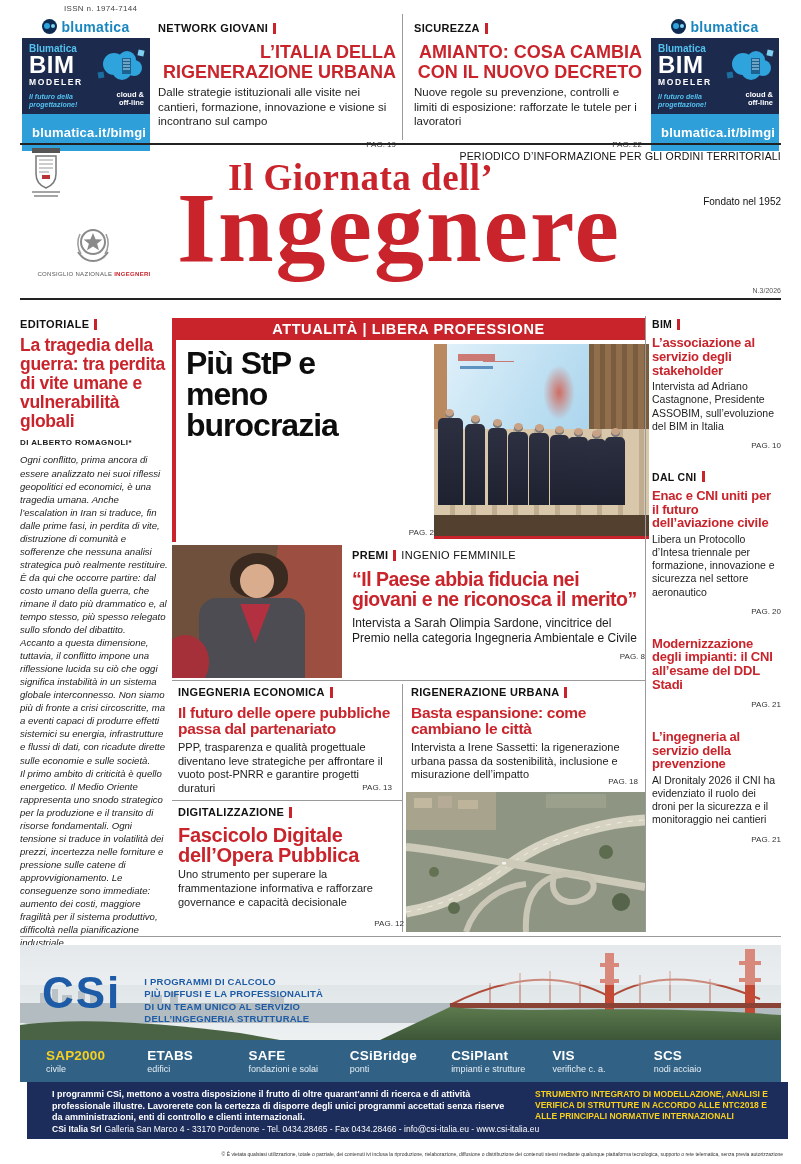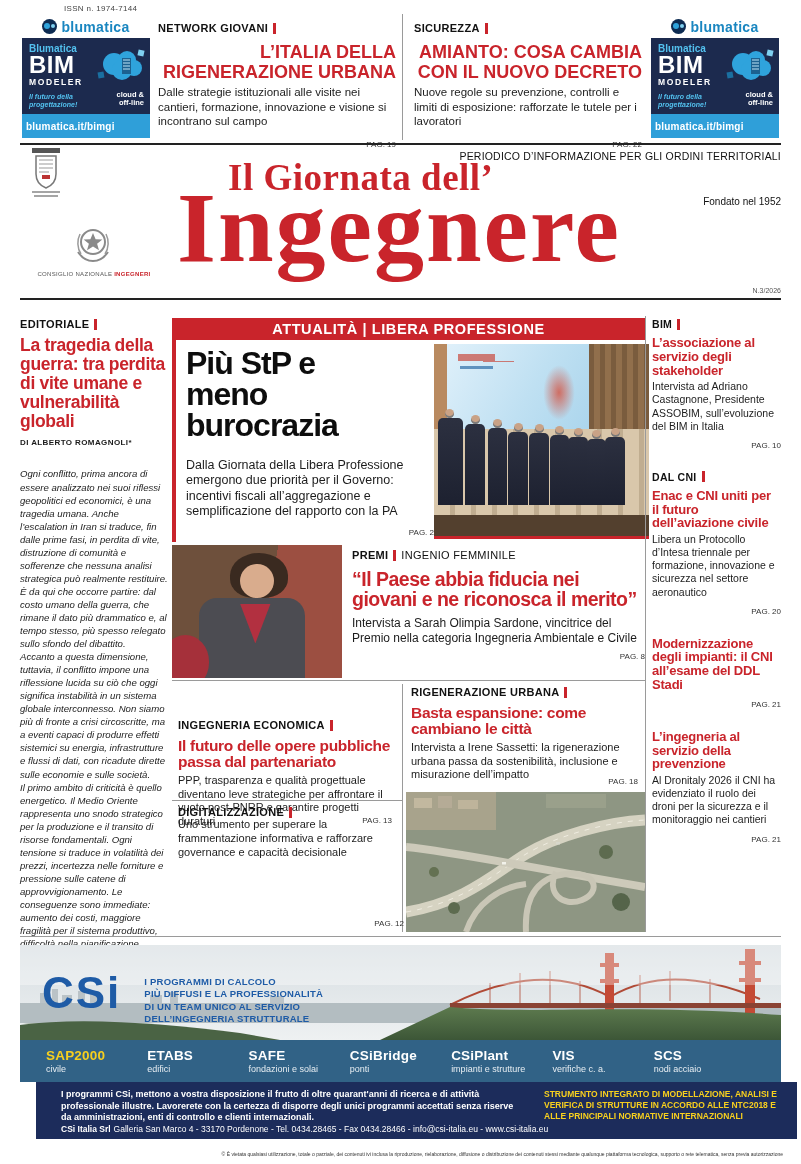--- a/index.html
+++ b/index.html
@@ -40,7 +40,7 @@
   .blu-slogan{position:absolute;left:7px;bottom:5px;color:var(--lblue);font-size:7px;font-style:italic;font-weight:700;line-height:1.15;width:58px;}
   .blu-cloud{position:absolute;right:4px;top:8px;}
   .blu-cloud-text{position:absolute;right:6px;bottom:6px;color:#fff;font-size:7.5px;font-weight:700;text-align:right;line-height:1.15;}
-  .blu-url{height:24px;background:var(--strip);color:#fff;font-size:10px;font-weight:700;display:flex;align-items:center;padding-left:4px;letter-spacing:.2px;}
+  .blu-url{height:37px;background:var(--strip);color:#fff;font-size:13px;font-weight:700;display:flex;align-items:center;padding-left:10px;letter-spacing:.2px;}
 
   
   .kicker{font-size:11px;font-weight:800;letter-spacing:.3px;color:#111;display:flex;align-items:center;}

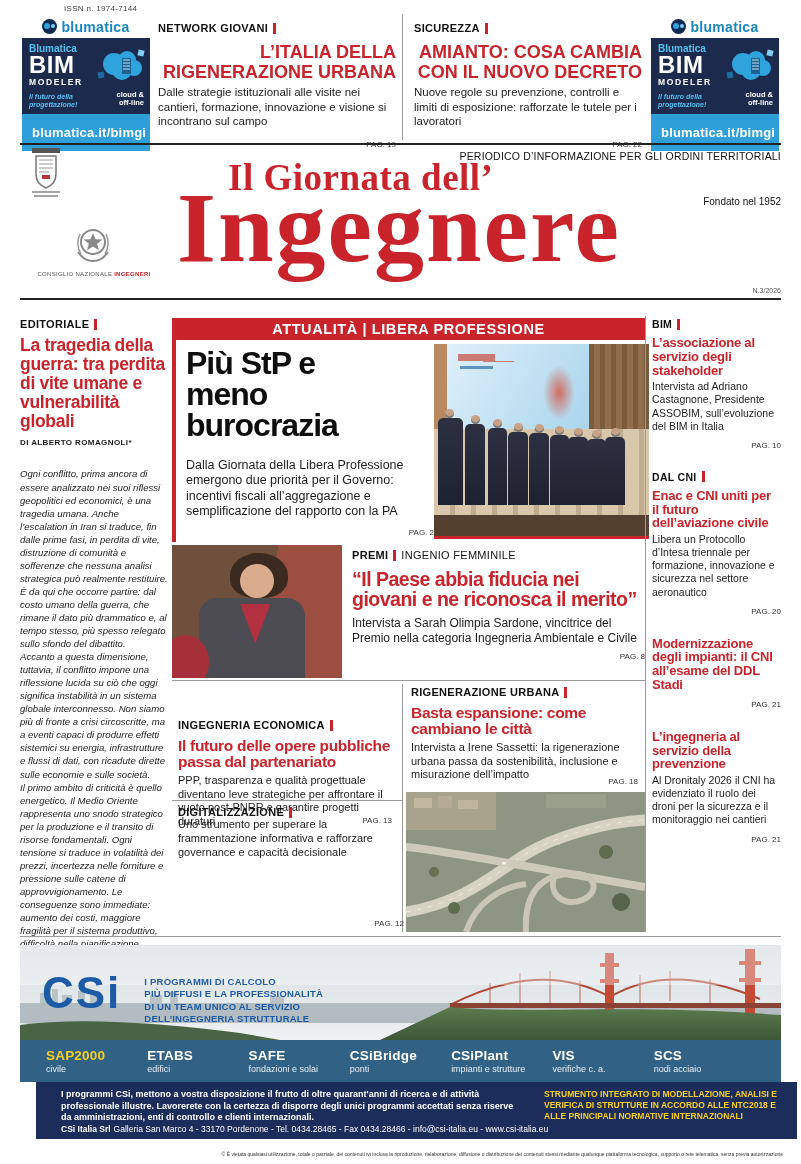--- a/index.html
+++ b/index.html
@@ -67,7 +67,7 @@
   
   .editorial{position:absolute;left:20px;top:318px;width:148px;}
   .ed-title{color:var(--red);font-weight:800;font-size:17.5px;line-height:1.08;margin:6px 0 8px;letter-spacing:-.3px;cursor:pointer;}
-  .ed-byline{font-size:8px;font-weight:700;letter-spacing:.4px;margin-bottom:20px;}
+  .ed-byline{font-size:8px;font-weight:700;letter-spacing:.4px;margin-bottom:6px;}
   .ed-body p{font-size:9.6px;line-height:1.36;font-style:italic;color:#1b1b1b;}
   .ed-continua{text-align:right;font-size:8.5px;margin-top:3px;letter-spacing:.2px;}
 

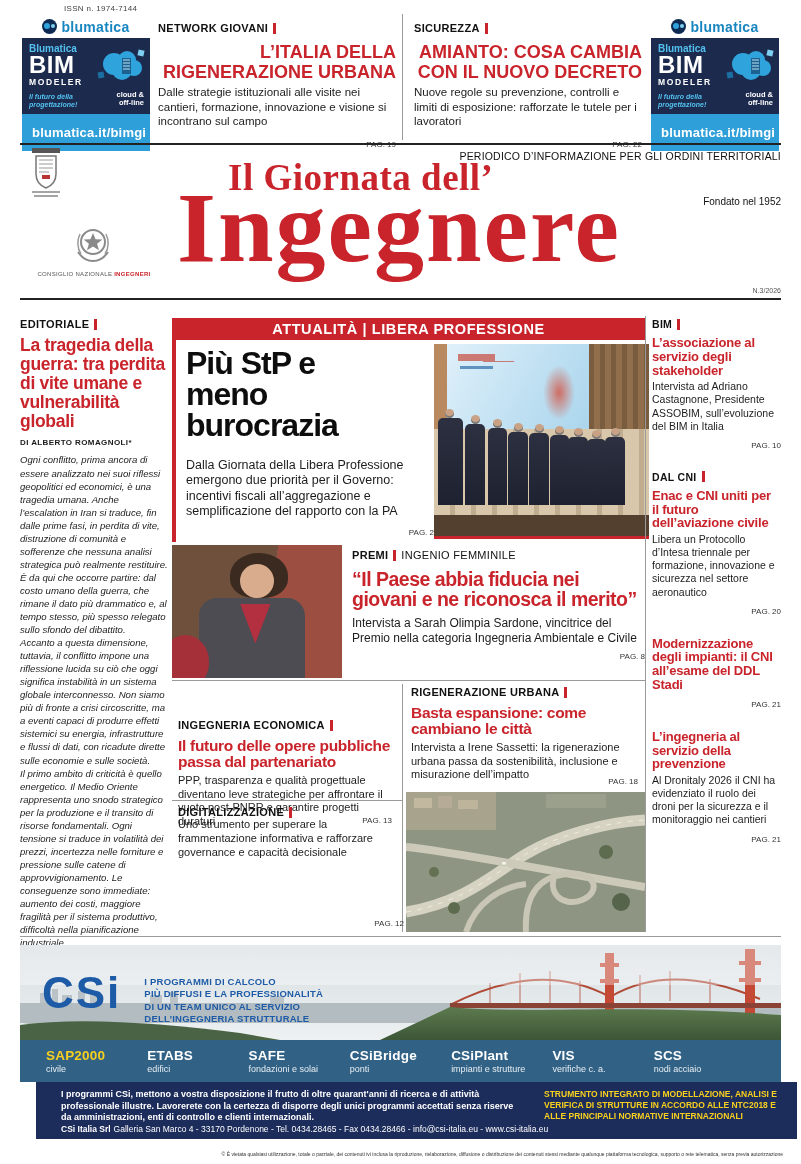--- a/index.html
+++ b/index.html
@@ -281,7 +281,6 @@
     <div class="main-banner">ATTUALITÀ | LIBERA PROFESSIONE</div>
     <div class="main-content">
       <div class="main-headline">Più StP e meno burocrazia</div>
-      <div class="main-std">Dalla Giornata della Libera Professione emergono due priorità per il Governo: incentivi fiscali all’aggregazione e semplificazione del rapporto con la PA</div>
       <div class="main-page">PAG. 2</div>
       <div class="photo-conf">
         <div class="pc-screen"></div>

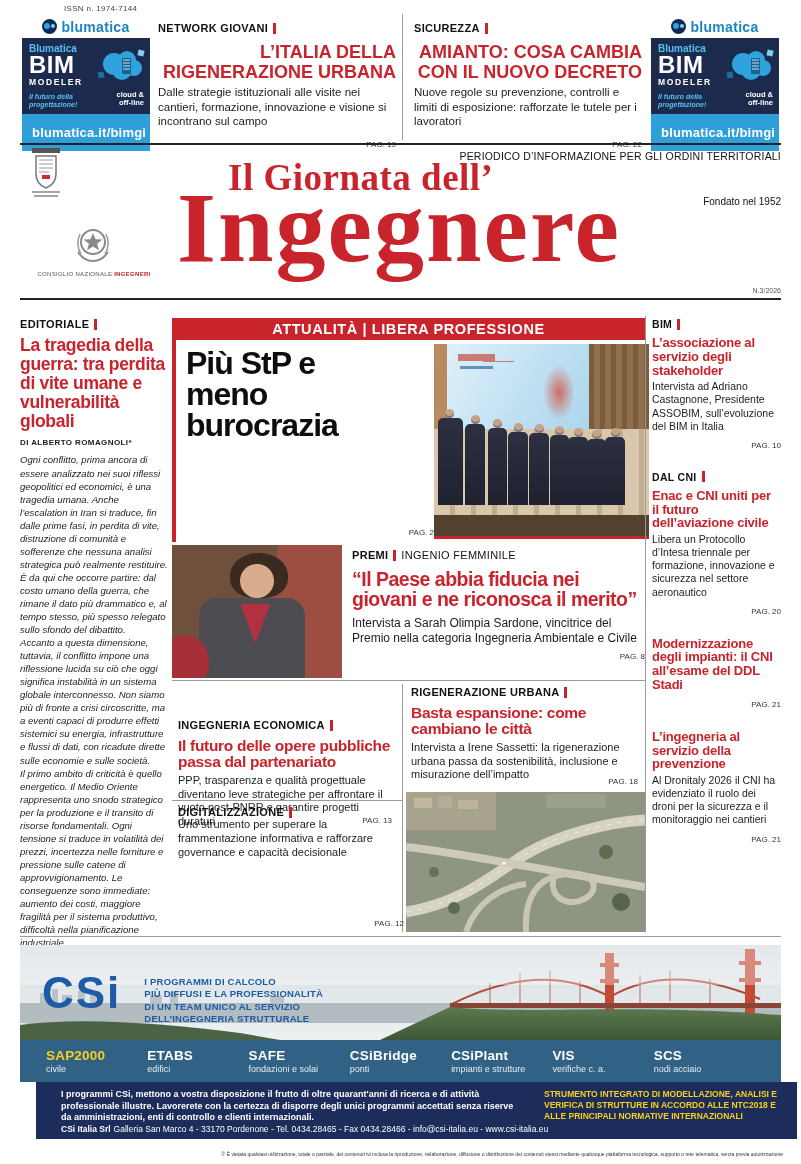--- a/index.html
+++ b/index.html
@@ -115,7 +115,7 @@
   .story .s-title{color:var(--red);font-weight:800;line-height:1.05;margin:7px 0 3px;letter-spacing:-.3px;cursor:pointer;}
   .story .s-text{font-size:11px;line-height:1.27;color:#1d1d1d;}
   .story .s-page{position:absolute;right:0;bottom:0;font-size:8px;color:#333;}
-  .st-econ{left:178px;top:686px;width:214px;height:106px;margin-top:33px;}
+  .st-econ{left:178px;top:686px;width:214px;height:106px;}
   .st-econ .s-title{font-size:15.5px;}
   .st-rigen{left:411px;top:686px;width:227px;height:100px;}
   .st-rigen .s-title{font-size:15.5px;}

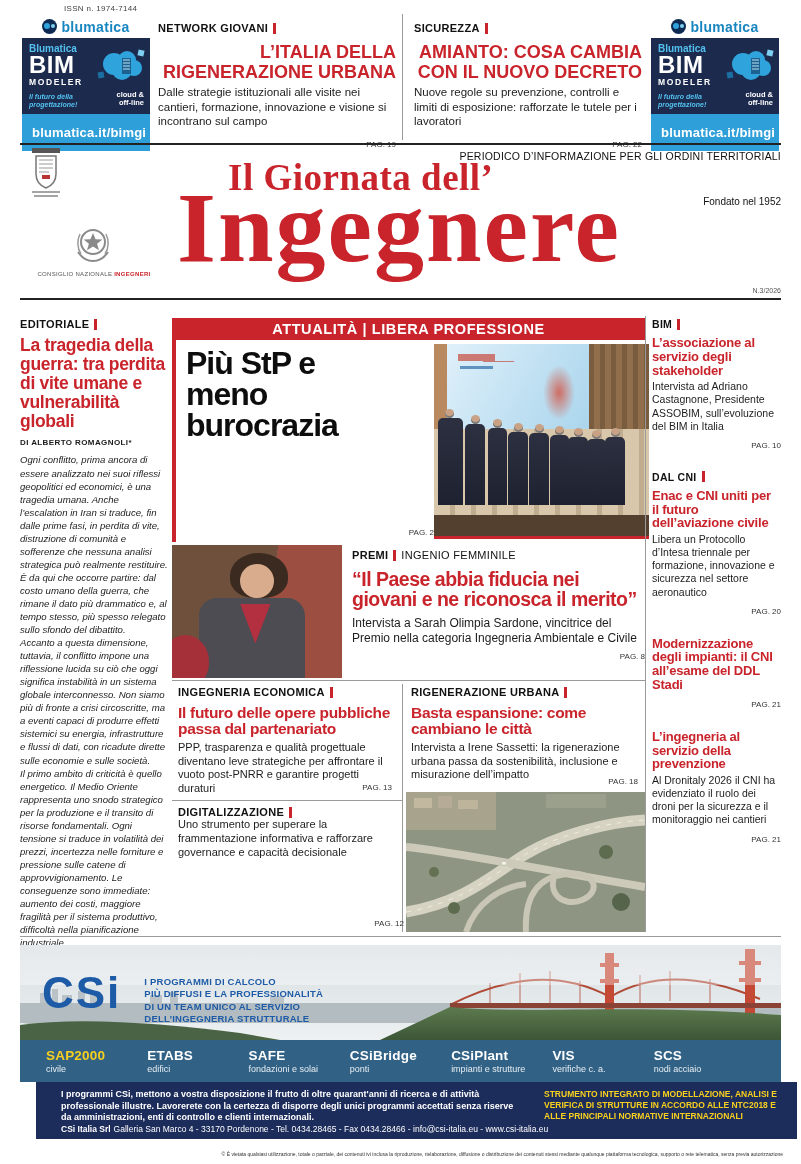--- a/index.html
+++ b/index.html
@@ -351,6 +351,7 @@
         <span>DIGITALIZZAZIONE</span>
         <span class="kbar"></span>
       </div>
+    <div class="s-title">Fascicolo Digitale dell’Opera Pubblica</div>
     <div class="s-text">Uno strumento per superare la frammentazione informativa e rafforzare governance e capacità decisionale</div>
     <div class="s-page">PAG. 12</div>
   </div>

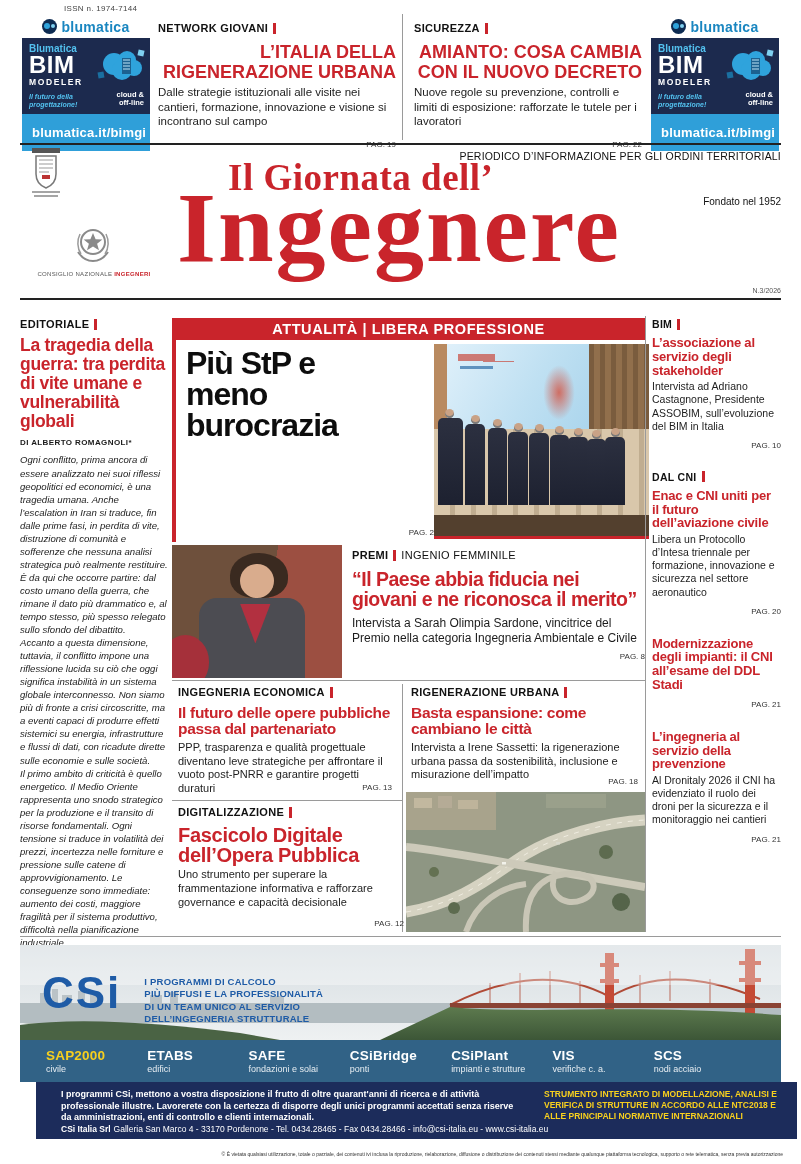--- a/index.html
+++ b/index.html
@@ -143,7 +143,7 @@
   .csi-prod .pn{color:#fff;font-weight:800;font-size:13.5px;letter-spacing:.2px;}
   .csi-prod:first-child .pn{color:var(--csi-yellow);}
   .csi-prod .pd{color:#e6edf2;font-size:9px;margin-top:1px;}
-  .csi-navy{position:absolute;left:16px;top:137px;width:761px;height:57px;background:var(--csi-navy);}
+  .csi-navy{position:absolute;left:7px;top:137px;width:761px;height:57px;background:var(--csi-navy);}
   .csi-body{position:absolute;left:25px;top:7px;width:462px;color:#fff;font-size:9px;font-weight:700;line-height:1.3;}
   .csi-high{position:absolute;left:508px;top:7px;width:240px;color:var(--csi-yellow);font-size:8.5px;font-weight:800;line-height:1.3;}
   .csi-addr{position:absolute;left:25px;bottom:5px;color:#fff;font-size:8.5px;}

